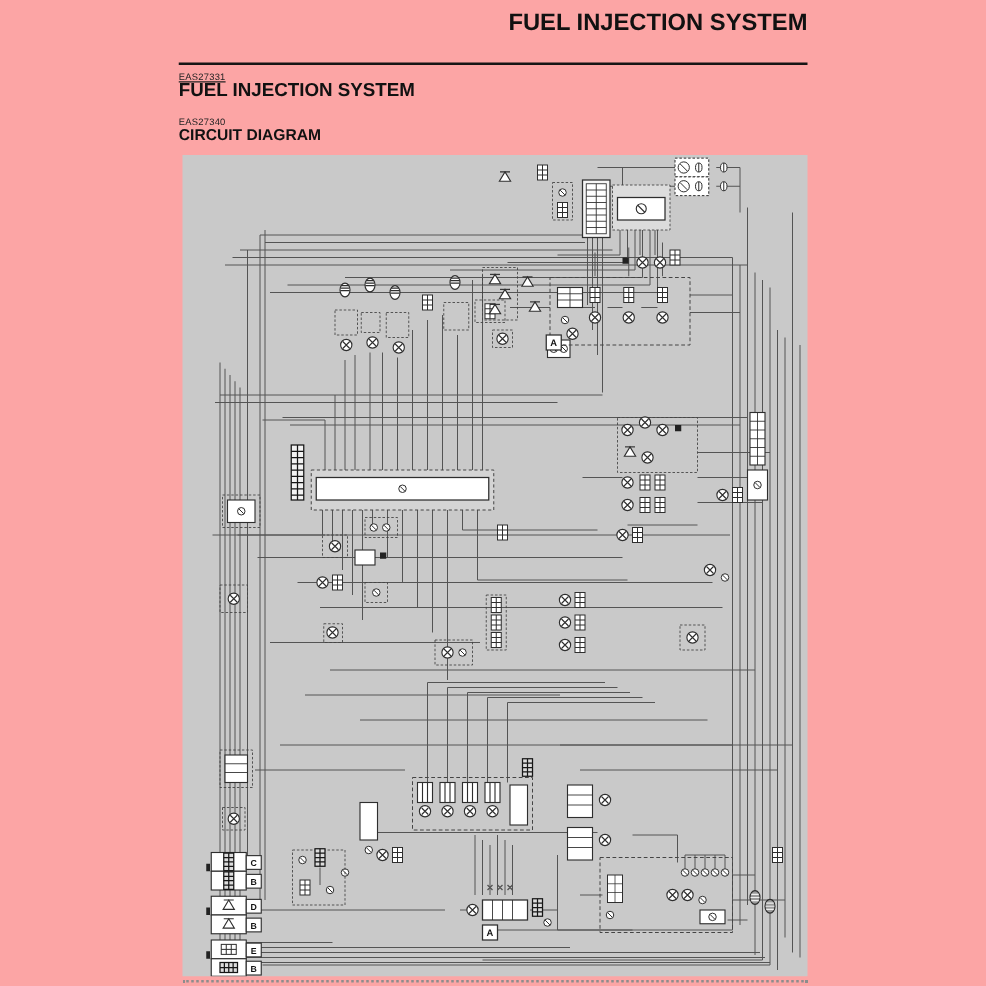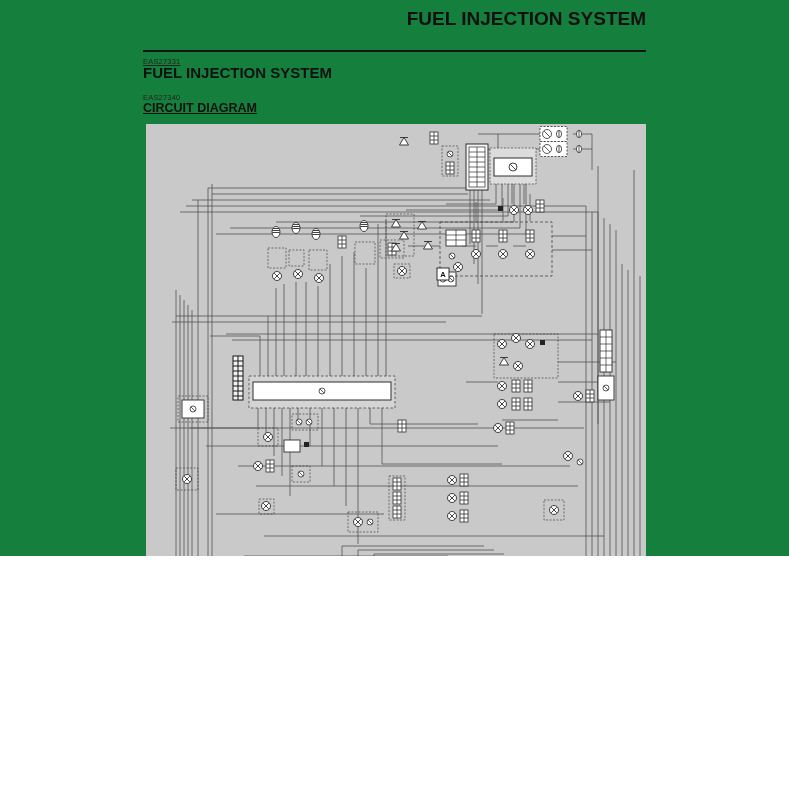--- a/index.html
+++ b/index.html
@@ -5,8 +5,8 @@
   html,body{margin:0;padding:0;}
   #page{
     position:relative;
-    width:789px;height:556px;
-    background:#15803d;
+    width:789px;height:789px;
+    background:#fca5a5;
     font-family:"Liberation Sans", sans-serif;
     color:#111;
     overflow:hidden;

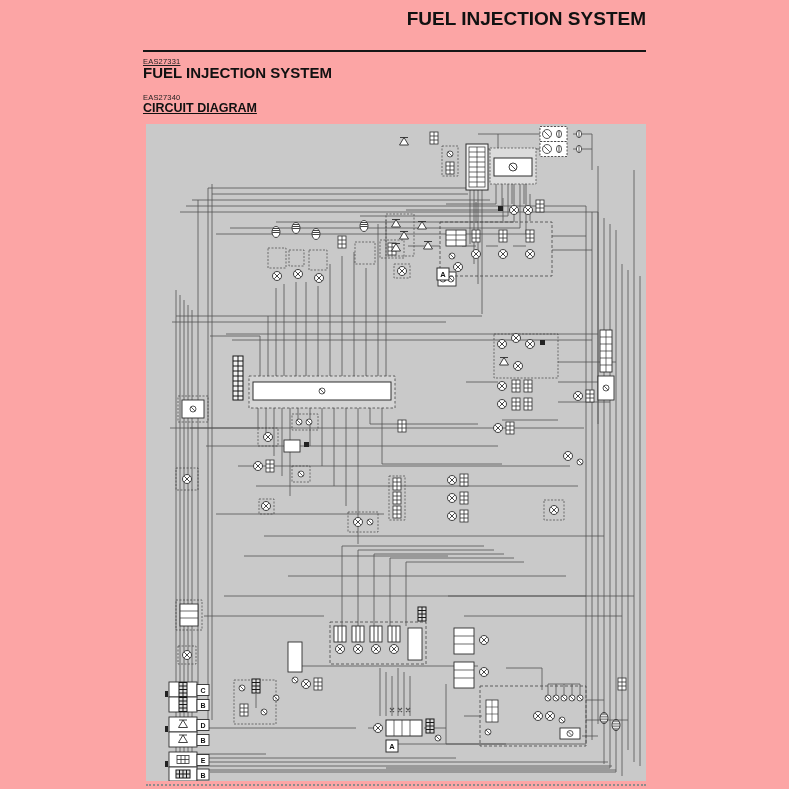--- a/index.html
+++ b/index.html
@@ -34,7 +34,7 @@
   }
   .sub-title{
     position:absolute; left:143px; top:101px;
-    font-size:12.5px; font-weight:bold; white-space:nowrap;text-decoration:underline;
+    font-size:12.5px; font-weight:bold; white-space:nowrap;
   }
   .diagram-panel{
     position:absolute; left:146px; top:124px;

